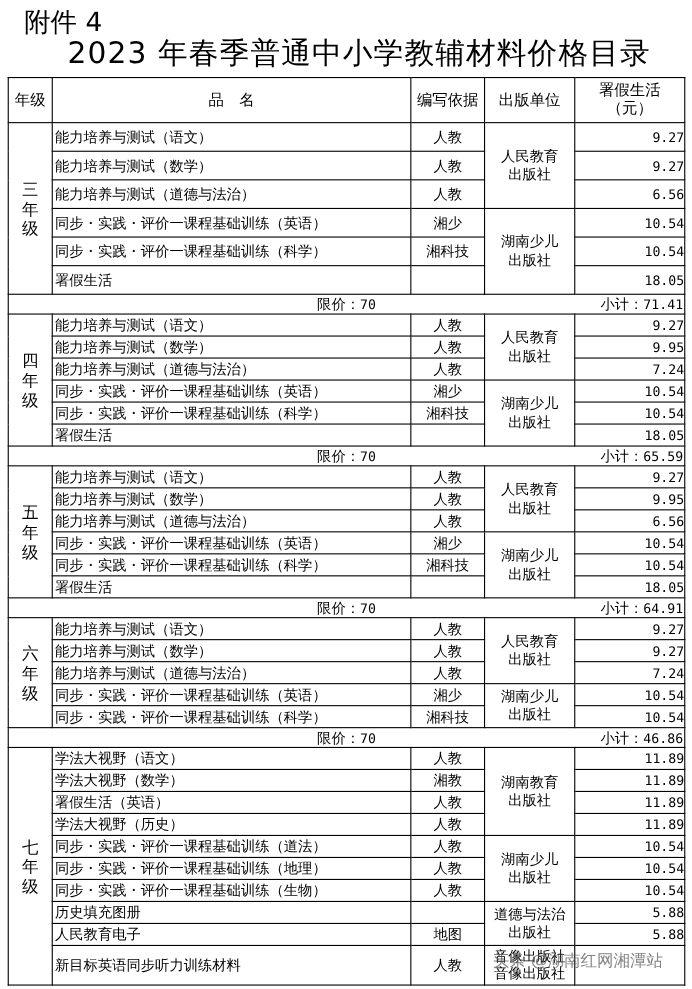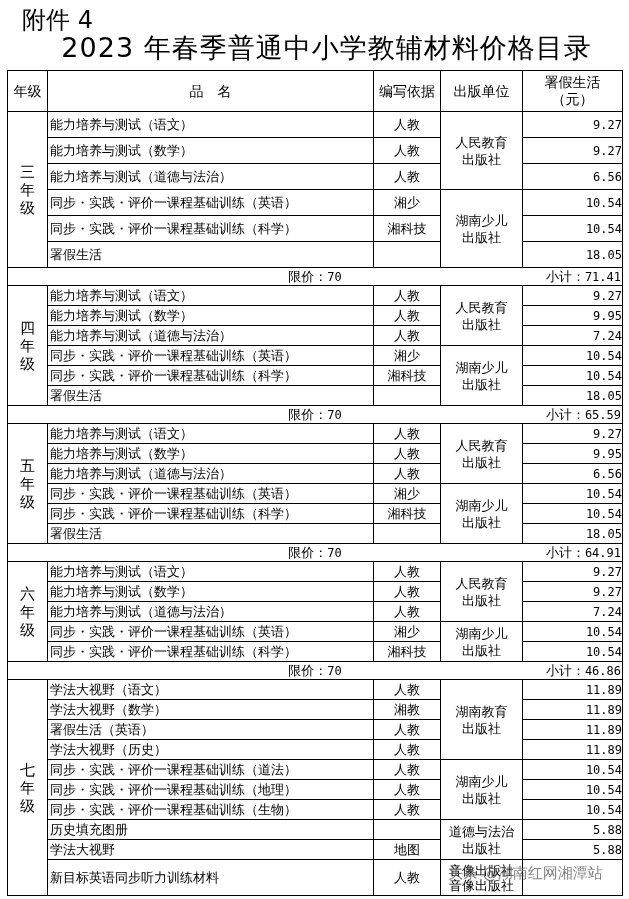--- a/index.html
+++ b/index.html
@@ -290,7 +290,7 @@
         <td class="price">5.88</td>
       </tr>
       <tr style="height: 20px;">
-        <td class="name">学法大视野</td>
+        <td class="name">人民教育电子</td>
         <td class="basis">地图</td>
         <td class="price">5.88</td>
       </tr>

